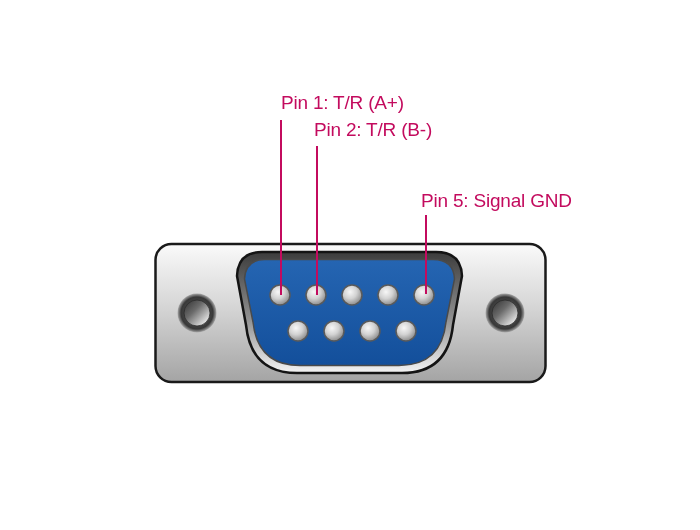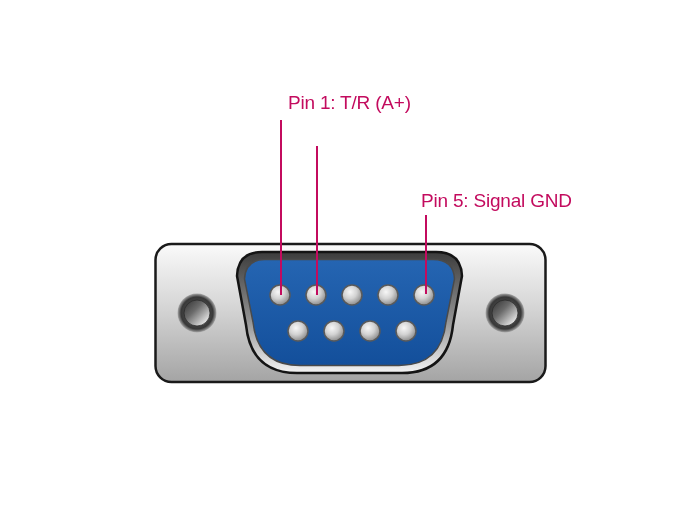--- a/index.html
+++ b/index.html
@@ -22,7 +22,7 @@
     white-space:nowrap;
     z-index:3;
   }
-  .label-pin1{left:288px;top:92px;}
+  .label-pin1{left:281px;top:92px;}
   .label-pin2{left:314px;top:119px;}
   .label-pin5{left:421px;top:190px;text-align:right;}
   .leader-line{

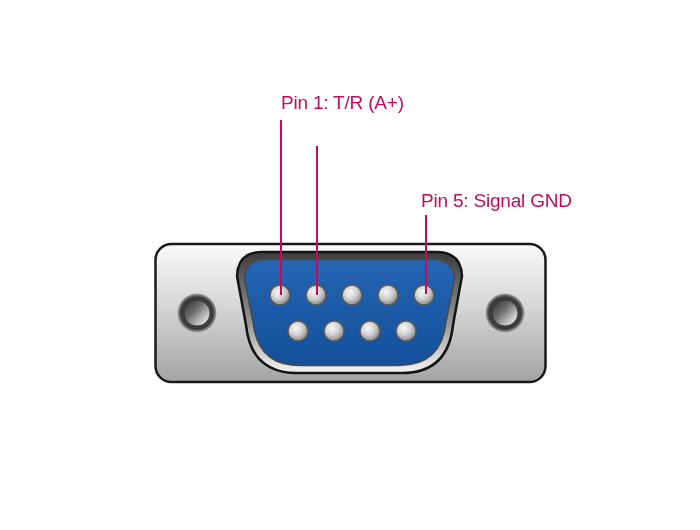--- a/index.html
+++ b/index.html
@@ -116,6 +116,7 @@
   <div class="leader-line line-pin5"></div>
 
   <div class="pin-label label-pin1">Pin 1: T/R (A+)</div>
+  <div class="pin-label label-pin2">Pin 2: T/R (B-)</div>
   <div class="pin-label label-pin5">Pin 5: Signal GND</div>
 
 </div>

